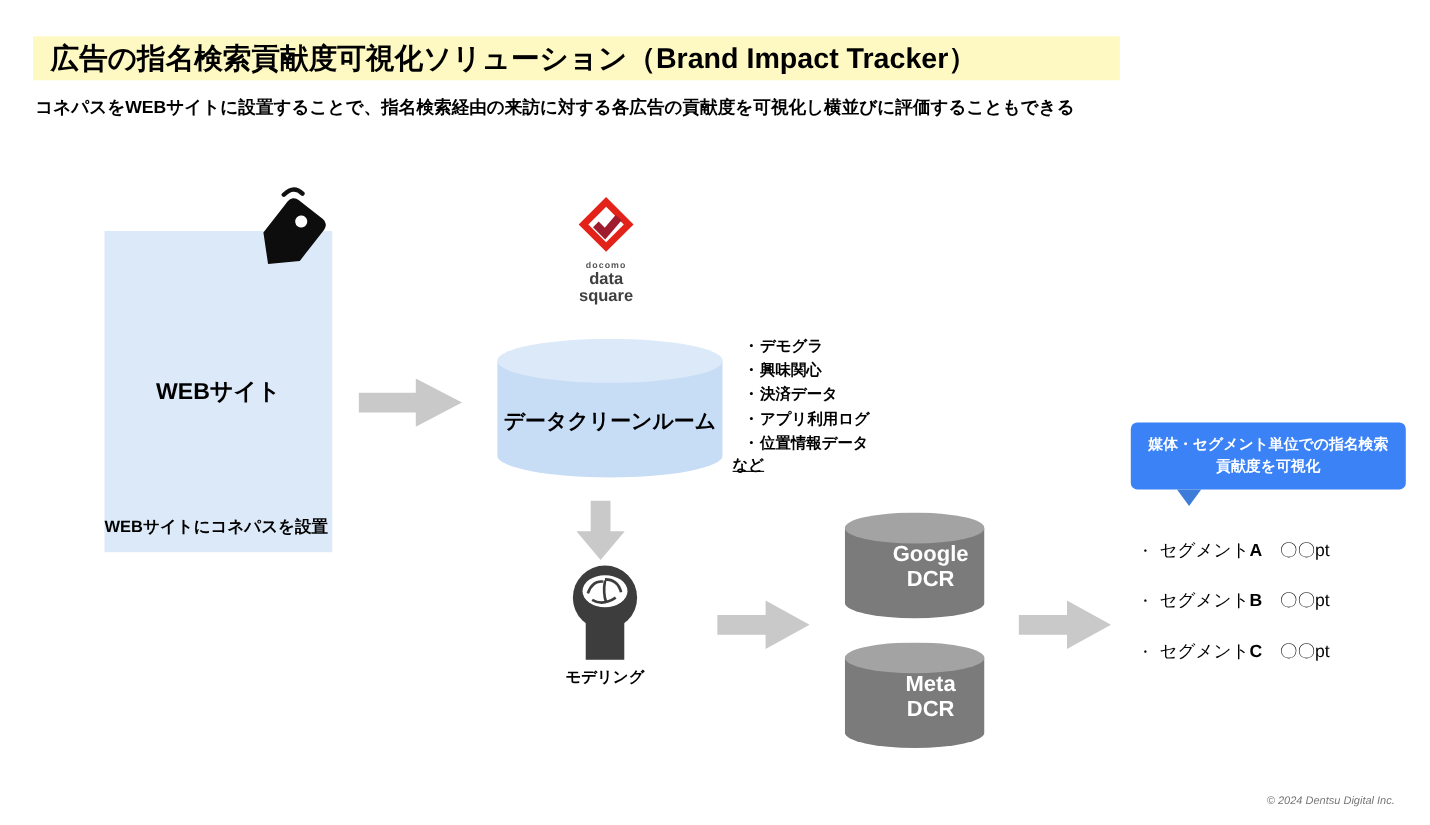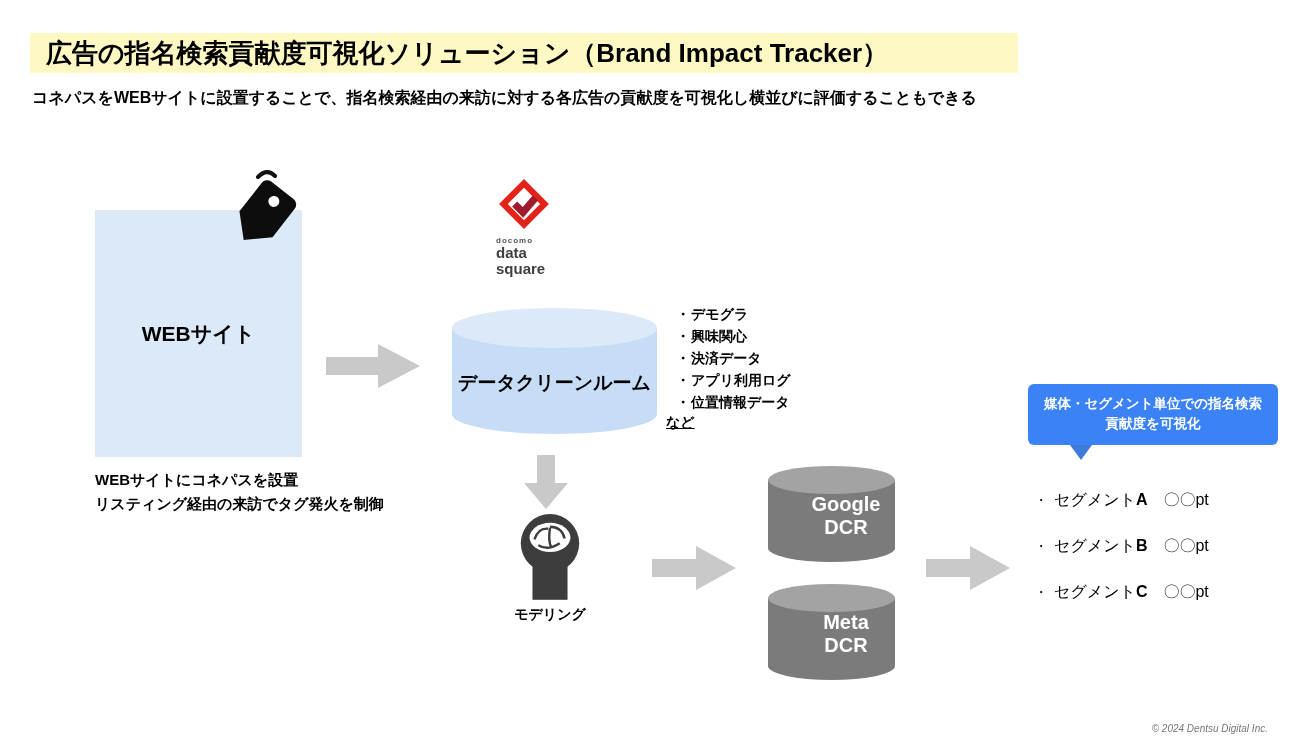--- a/index.html
+++ b/index.html
@@ -43,7 +43,7 @@
   .arrow-3 { left:926px; top:546px; width:84px; height:44px; }
 
   
-  .logo { position:absolute; left:496px; top:176px; width:110px; }
+  .logo { position:absolute; left:496px; top:176px; width:110px; text-align:center; }
   .logo svg { width:56px; height:56px; }
   .logo-brand { font-size:8px; font-weight:700; color:#555; letter-spacing:1px; line-height:9px; }
   .logo-word { font-size:15px; font-weight:700; color:#3f3f3f; line-height:16px; }

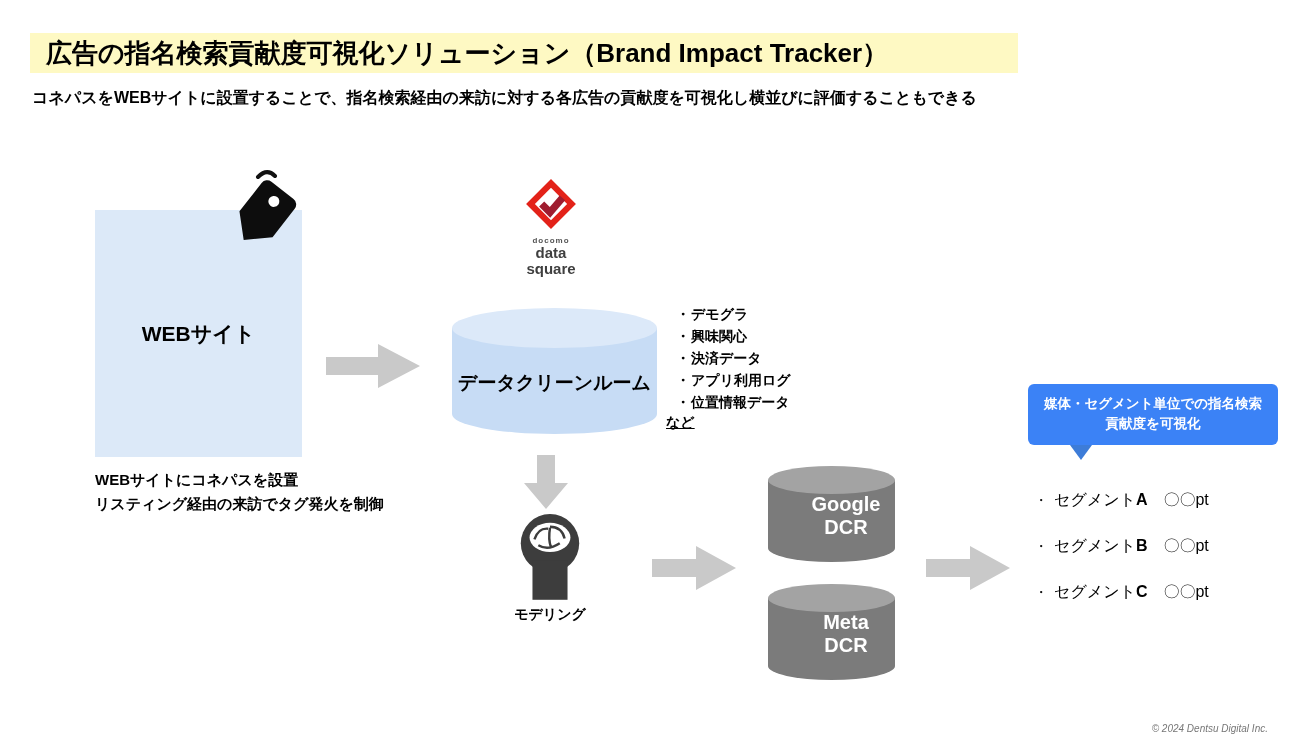--- a/index.html
+++ b/index.html
@@ -23,7 +23,7 @@
 
   
   .web-box {
-    position:absolute; left:95px; top:210px; width:207px; height:247px;
+    position:absolute; left:95px; top:210px; width:207px; height:292px;
     background:#dce9f8; display:flex; align-items:center; justify-content:center;
   }
   .web-box-label { font-size:21px; font-weight:700; }

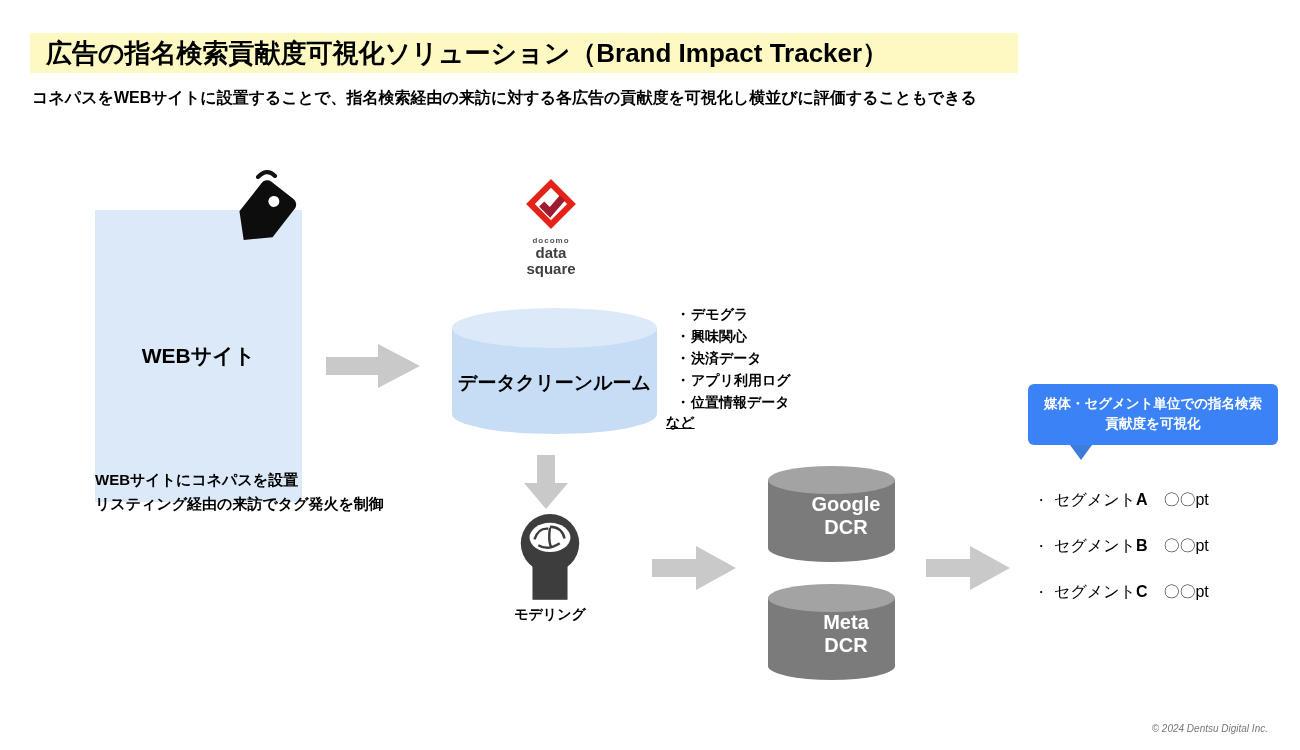--- a/index.html
+++ b/index.html
@@ -127,7 +127,6 @@
   </span>
   <div class="web-caption">
     <div>WEBサイトにコネパスを設置</div>
-    <div>リスティング経由の来訪でタグ発火を制御</div>
   </div>
 
   <span class="arrow arrow-1">

